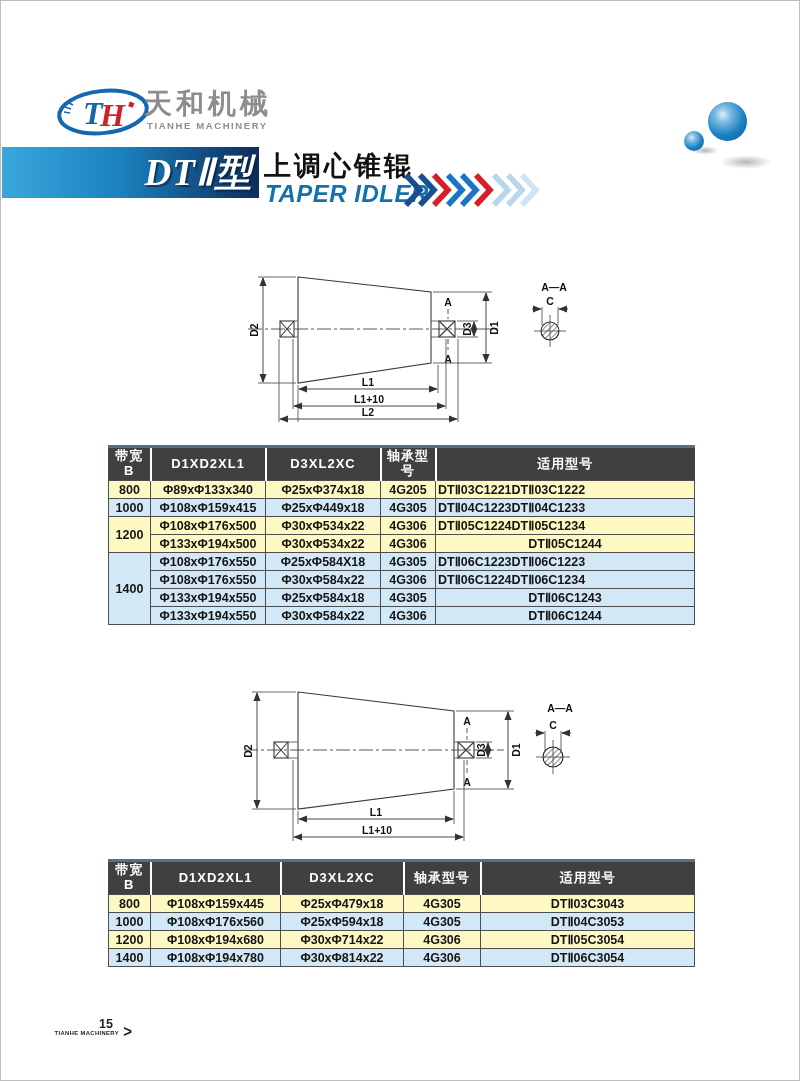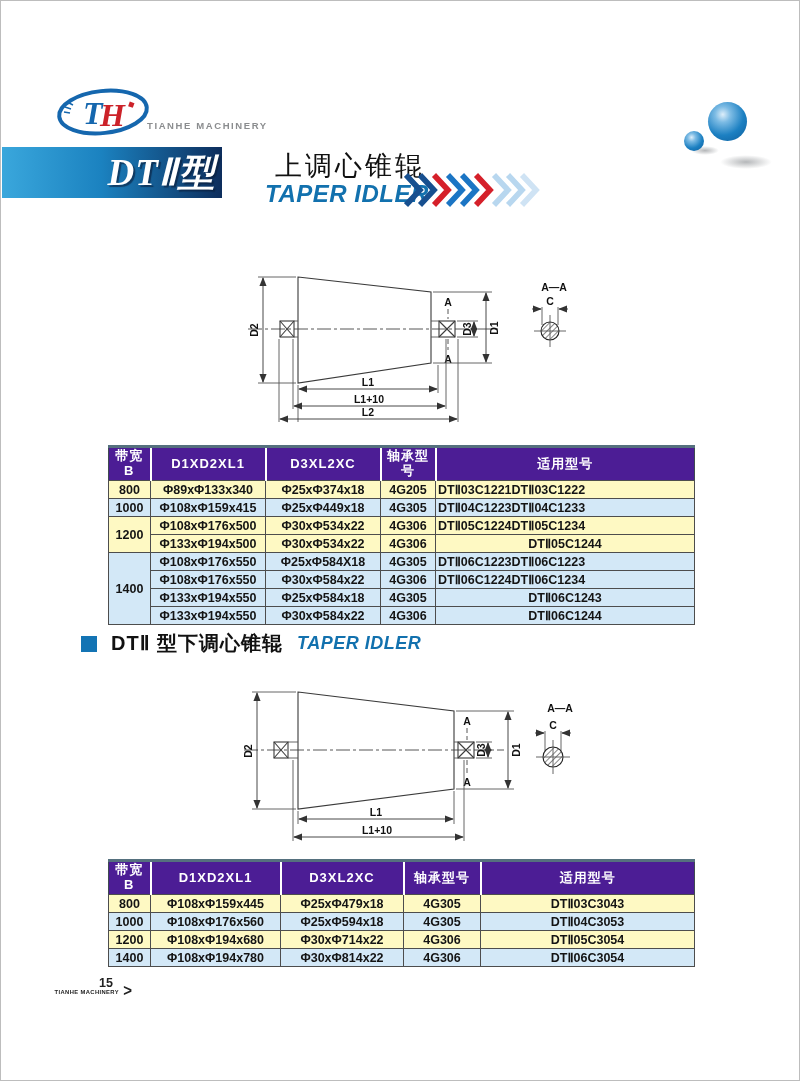--- a/index.html
+++ b/index.html
@@ -110,6 +110,7 @@
     <text x="47" y="40" font-family="Liberation Serif,serif" font-style="italic" font-weight="bold" font-size="32" fill="#cc2229">H</text>
     <rect x="76" y="16" width="5" height="5" fill="#cc2229" transform="rotate(20 78 18)"></rect>
   </svg>
+  <div class="brand-cn">天和机械</div>
   <div class="brand-en">TIANHE MACHINERY</div>
 
   <div class="sphere-shadow shadow-big"></div>

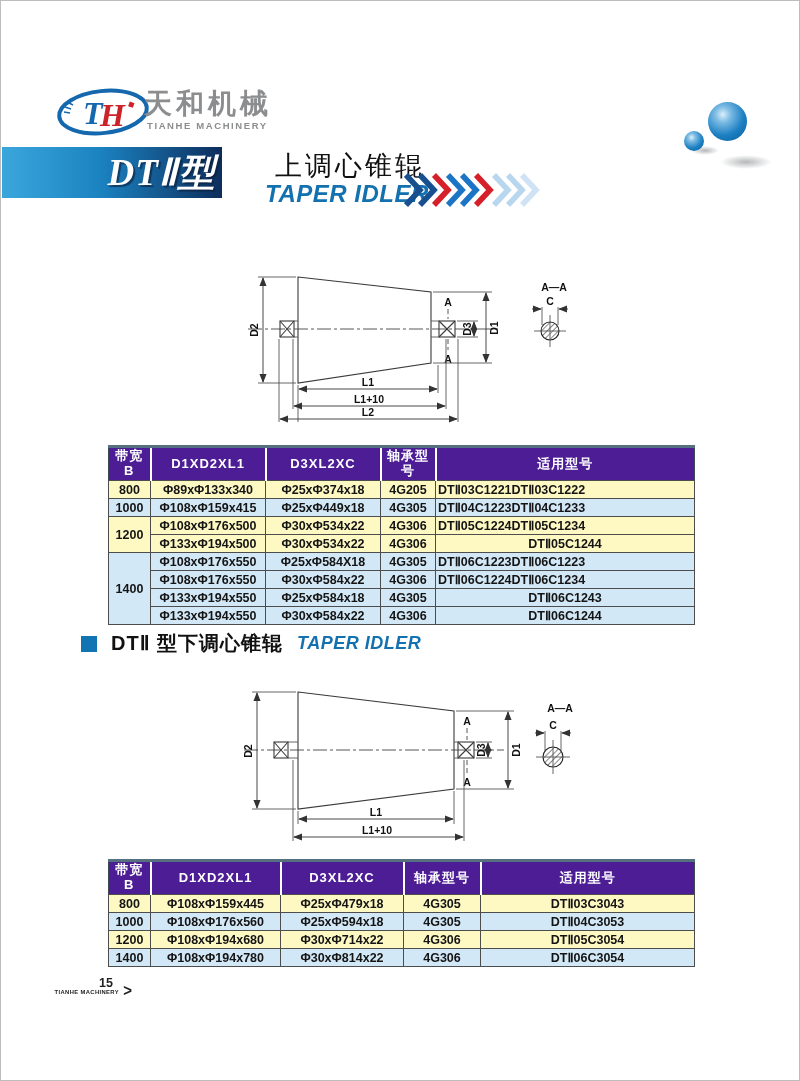--- a/index.html
+++ b/index.html
@@ -23,7 +23,7 @@
 
   
   .banner {
-    position:absolute; left:1px; top:146px; width:220px; height:51px;
+    position:absolute; left:1px; top:146px; width:257px; height:51px;
     background:linear-gradient(90deg,#3aa7dc 0%, #1b82c0 45%, #0d2d5c 100%);
     display:flex; align-items:center; justify-content:flex-end; padding-right:6px;
   }

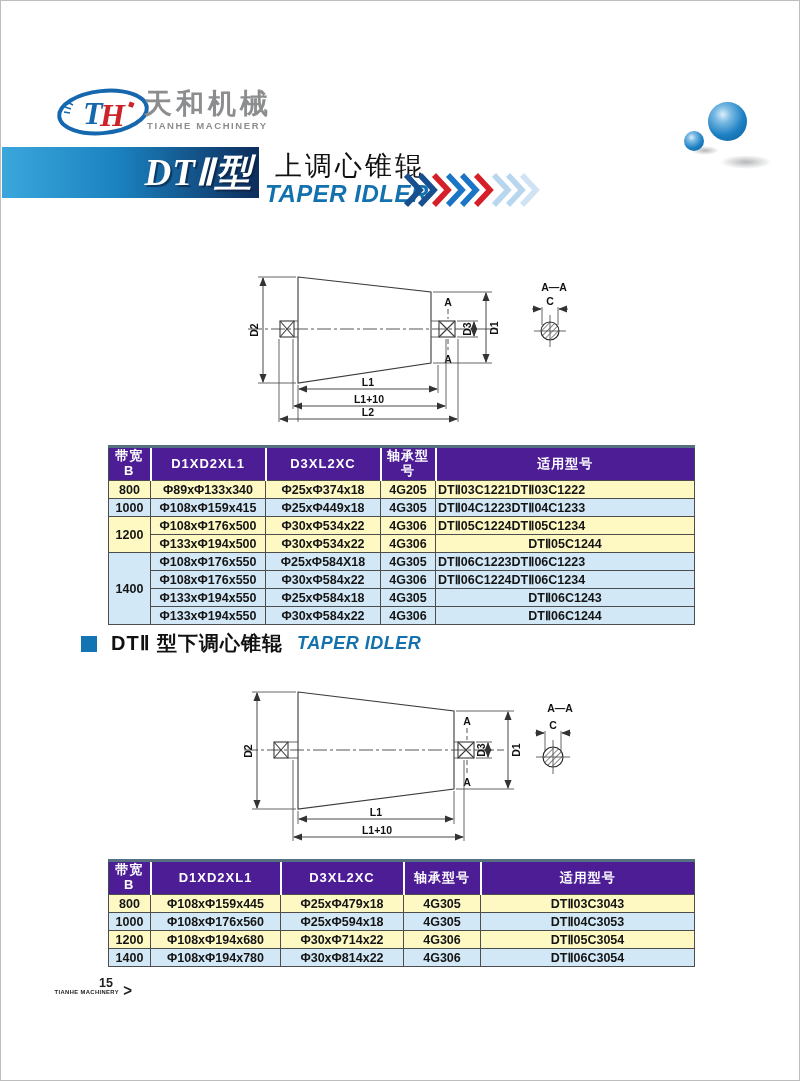--- a/index.html
+++ b/index.html
@@ -33,8 +33,8 @@
     text-shadow:2px 2px 1px rgba(10,30,60,0.65);
   }
   .title-cn {
-    position:absolute; left:263px; top:147px; font-size:27px; font-weight:normal;
-    color:#111; letter-spacing:3px;margin-left:11px;
+    position:absolute; left:263px; top:147px; font-size:27px; font-weight:bold;
+    color:#111; letter-spacing:3px;
   }
   .title-en {
     position:absolute; left:264px; top:179px; font-size:24px; font-weight:bold;

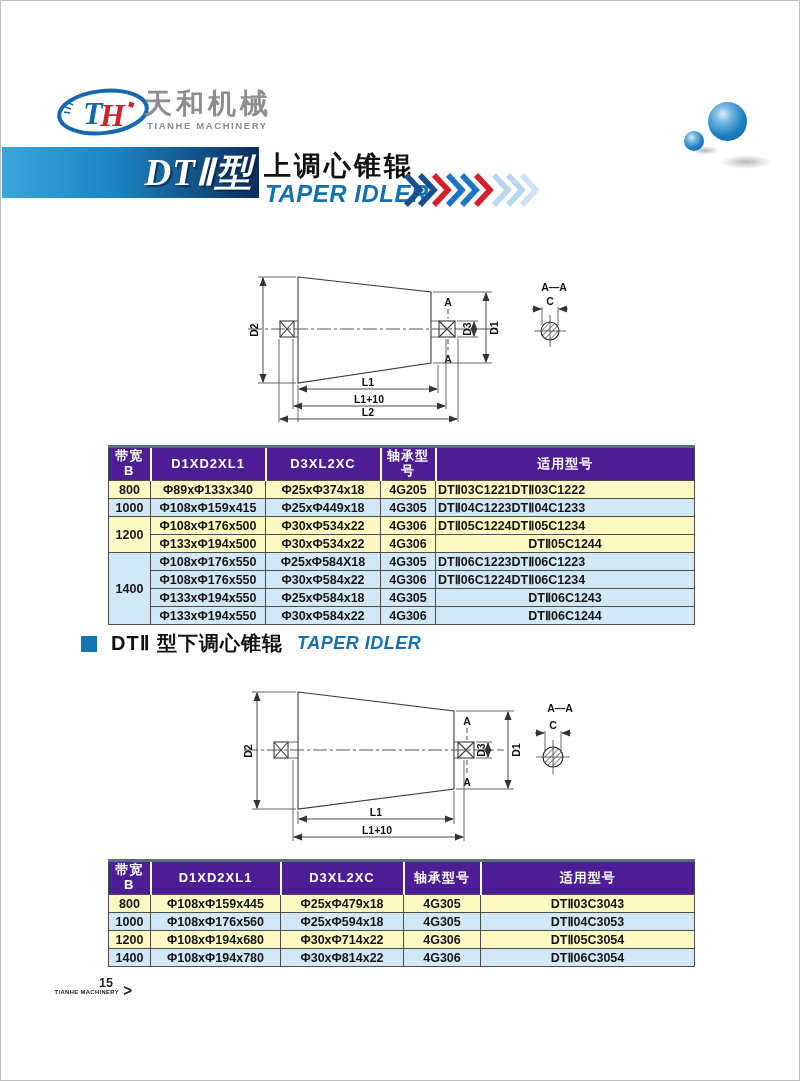--- a/index.html
+++ b/index.html
@@ -70,7 +70,7 @@
   }
   .spec-table { border:1px solid #3f4a50; border-top:3px solid #55707e; }
   .spec-table th {
-    background:#4c1d95; color:#ffffff; font-weight:bold; font-size:13px;
+    background:#404040; color:#ffffff; font-weight:bold; font-size:13px;
     border-left:2px solid #fff; border-right:2px solid #fff; height:34px;
     line-height:1.15; letter-spacing:1px;
   }

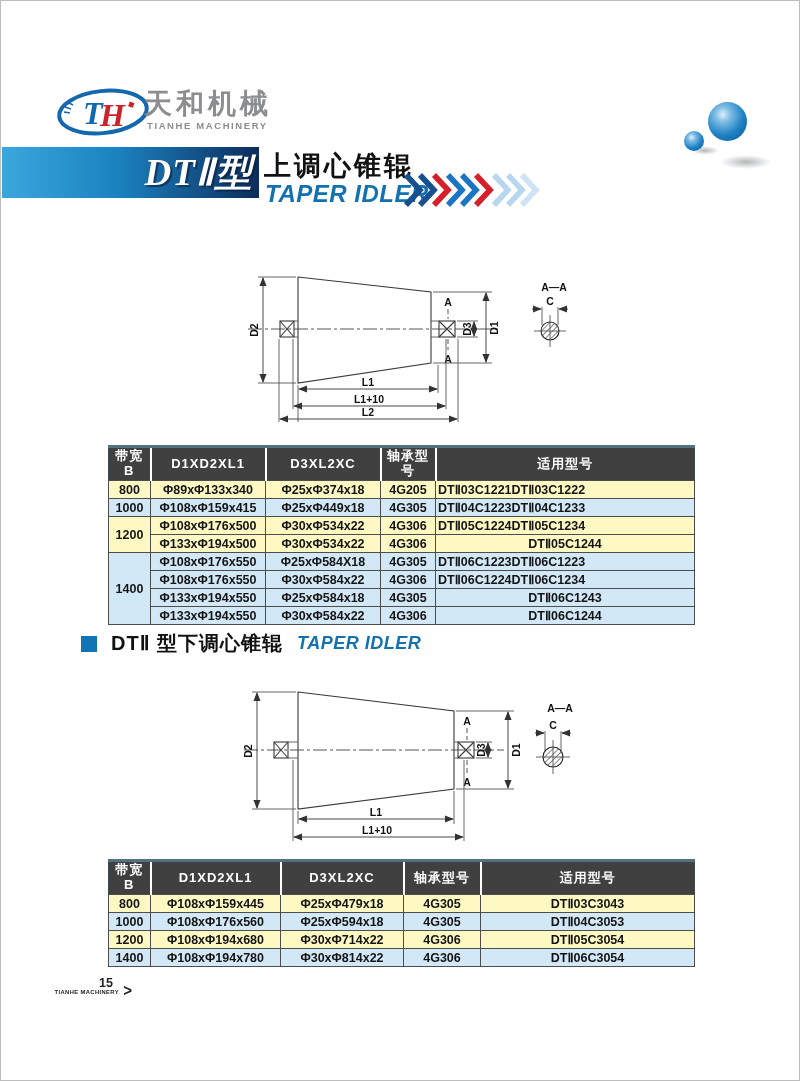--- a/index.html
+++ b/index.html
@@ -309,11 +309,6 @@
     </tbody>
   </table>
 
-  <div class="section2">
-    <span class="sq-bullet"></span>
-    <span class="sec2-cn">DTⅡ 型下调心锥辊</span>
-    <span class="sec2-en">TAPER IDLER</span>
-  </div>
 
   <svg id="drawing2" class="drawing" style="left:235px; top:668px;" width="380" height="190" viewBox="0 0 380 190">
     <defs>

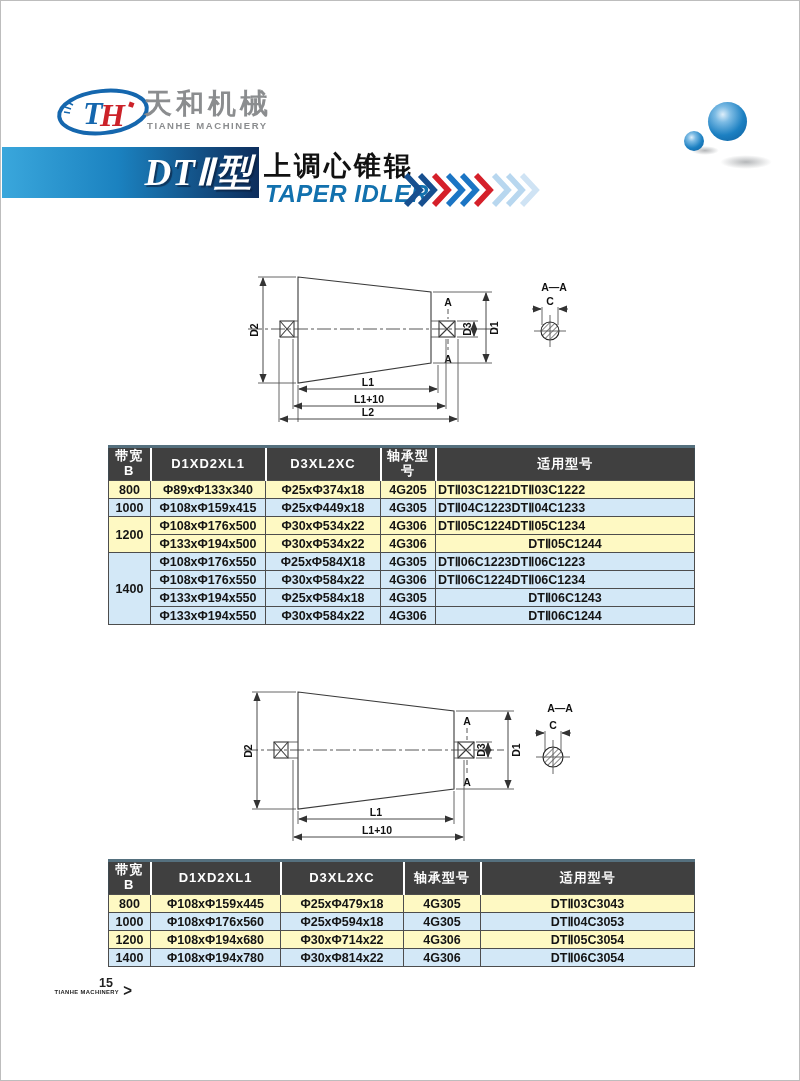--- a/index.html
+++ b/index.html
@@ -93,7 +93,7 @@
   .sec2-en { font-size:18px; font-weight:bold; font-style:italic; color:#1271ae; margin-left:14px; letter-spacing:0.5px; }
 
   
-  .footer { position:absolute; left:38px; top:975px; width:80px; text-align:right; color:#222; }
+  .footer { position:absolute; left:38px; top:1016px; width:80px; text-align:right; color:#222; }
   .page-num { font-size:12.5px; font-weight:bold; margin-right:6px; }
   .footer-brand { font-size:5.8px; font-weight:bold; letter-spacing:0.4px; margin-top:-1px; }
   .footer-chev { position:absolute; right:-13px; top:5px; font-size:15px; font-weight:bold; transform:scaleY(1.15); }

